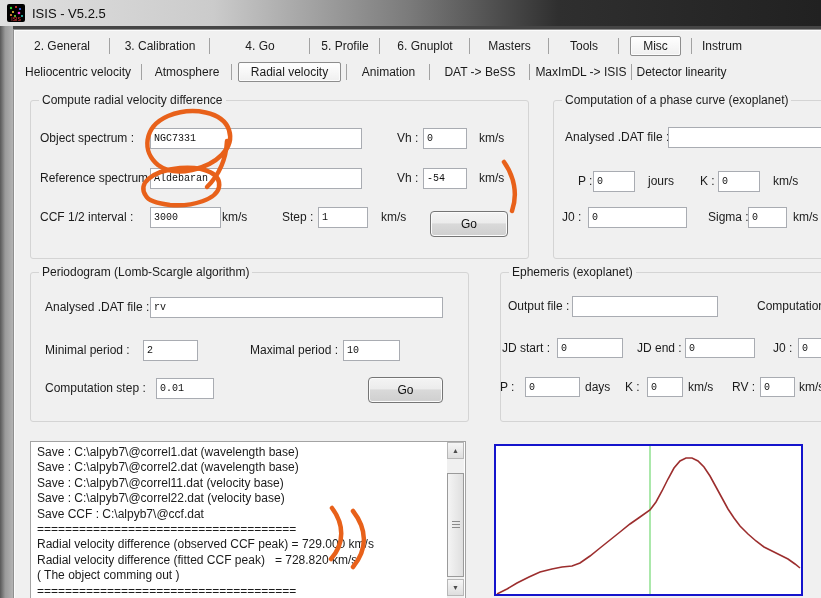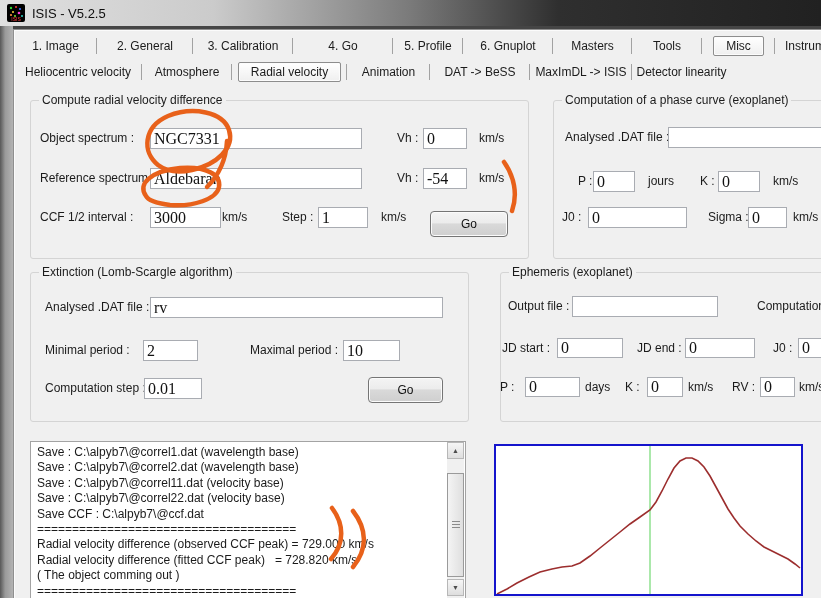--- a/index.html
+++ b/index.html
@@ -76,9 +76,6 @@
 <div class="abs client"></div>
 
 <div class="abs tabs" style="top:33px;">
-  <div class="tabcell" style="width:83px">
-      <span>1. Image</span>
-    </div>
   <div class="tabcell" style="width:96px">
       <span>2. General</span>
     </div>

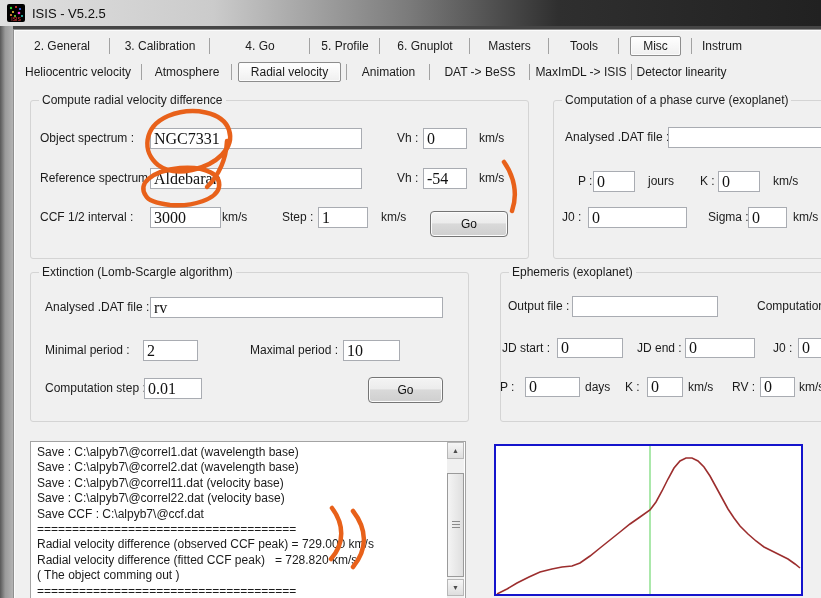--- a/index.html
+++ b/index.html
@@ -33,7 +33,7 @@
   .gtitle{position:absolute;top:-8px;left:8px;background:#f0f0f0;padding:0 3px;line-height:15px;white-space:nowrap;}
   .flabel{line-height:21px;white-space:nowrap;}
   .tbox{height:21px;border:1px solid #a9acb2;background:#fff;color:#111;
-    font-family:Liberation Serif, serif;font-size:16px;padding:0 3px;box-sizing:border-box;outline:none;}
+    font-family:Liberation Mono, monospace;font-size:10px;padding:0 3px;box-sizing:border-box;outline:none;}
   .btn{border:1px solid #757575;border-radius:4px;color:#111;
     background:linear-gradient(#f4f4f4,#ececec 45%,#d9d9d9 50%,#cfcfcf);
     box-shadow:inset 0 0 0 1px #fbfbfb;

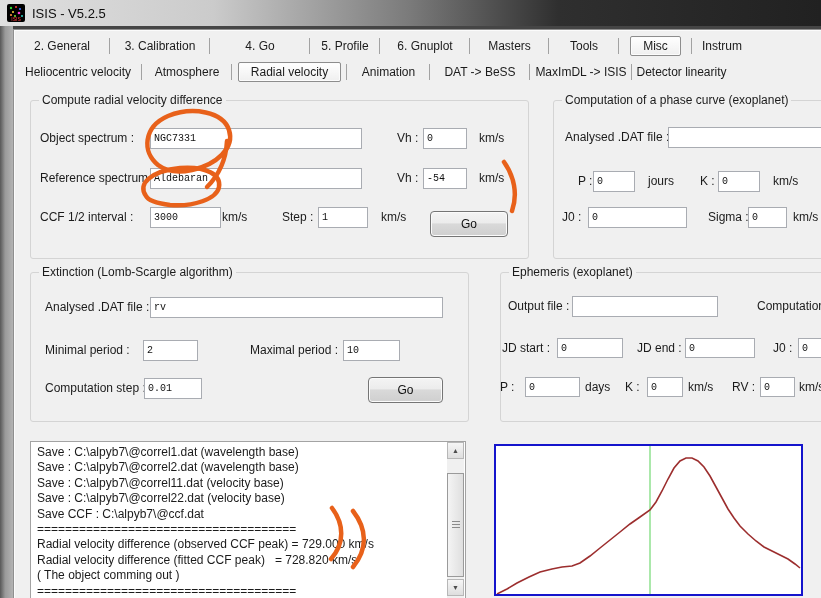--- a/index.html
+++ b/index.html
@@ -170,7 +170,7 @@
 <span class="abs flabel" style="left:793px;top:207px;">km/s</span>
 
 <div class="abs group" style="left:30px;top:272px;width:437px;height:148px;">
-  <span class="gtitle">Extinction (Lomb-Scargle algorithm)</span>
+  <span class="gtitle">Periodogram (Lomb-Scargle algorithm)</span>
 </div>
 <span class="abs flabel" style="left:45px;top:297px;">Analysed .DAT file :</span>
 <input class="abs tbox" style="left: 150px; top: 297px; width: 293px;" value="rv">

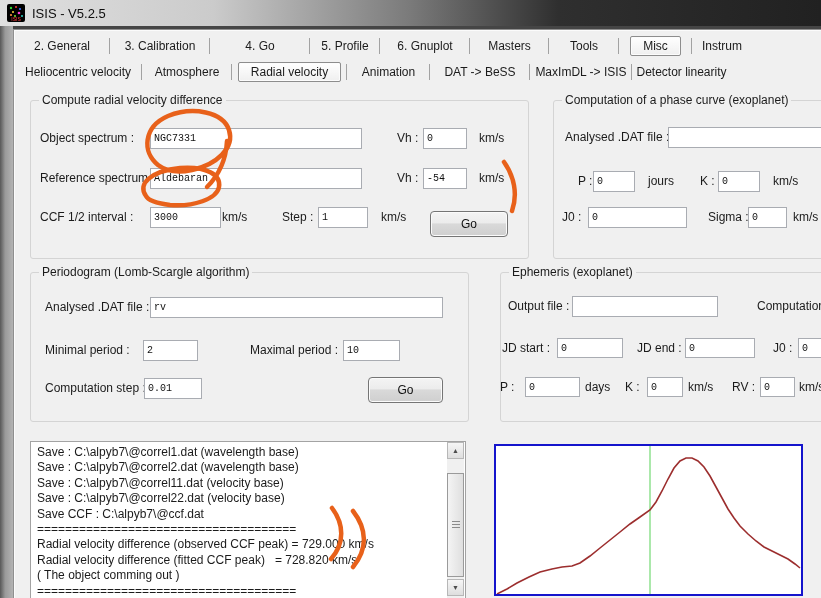--- a/index.html
+++ b/index.html
@@ -179,7 +179,7 @@
 <span class="abs flabel" style="left:250px;top:340px;">Maximal period :</span>
 <input class="abs tbox" style="left: 343px; top: 340px; width: 57px;" value="10">
 <span class="abs flabel" style="left:45px;top:378px;">Computation step :</span>
-<input class="abs tbox" style="left: 144px; top: 378px; width: 58px;" value="0.01">
+<input class="abs tbox" style="left: 156px; top: 378px; width: 58px;" value="0.01">
 <button class="abs btn" style="left:368px;top:377px;width:75px;height:26px;">Go</button>
 
 <div class="abs group" style="left:500px;top:272px;width:333px;height:148px;">

